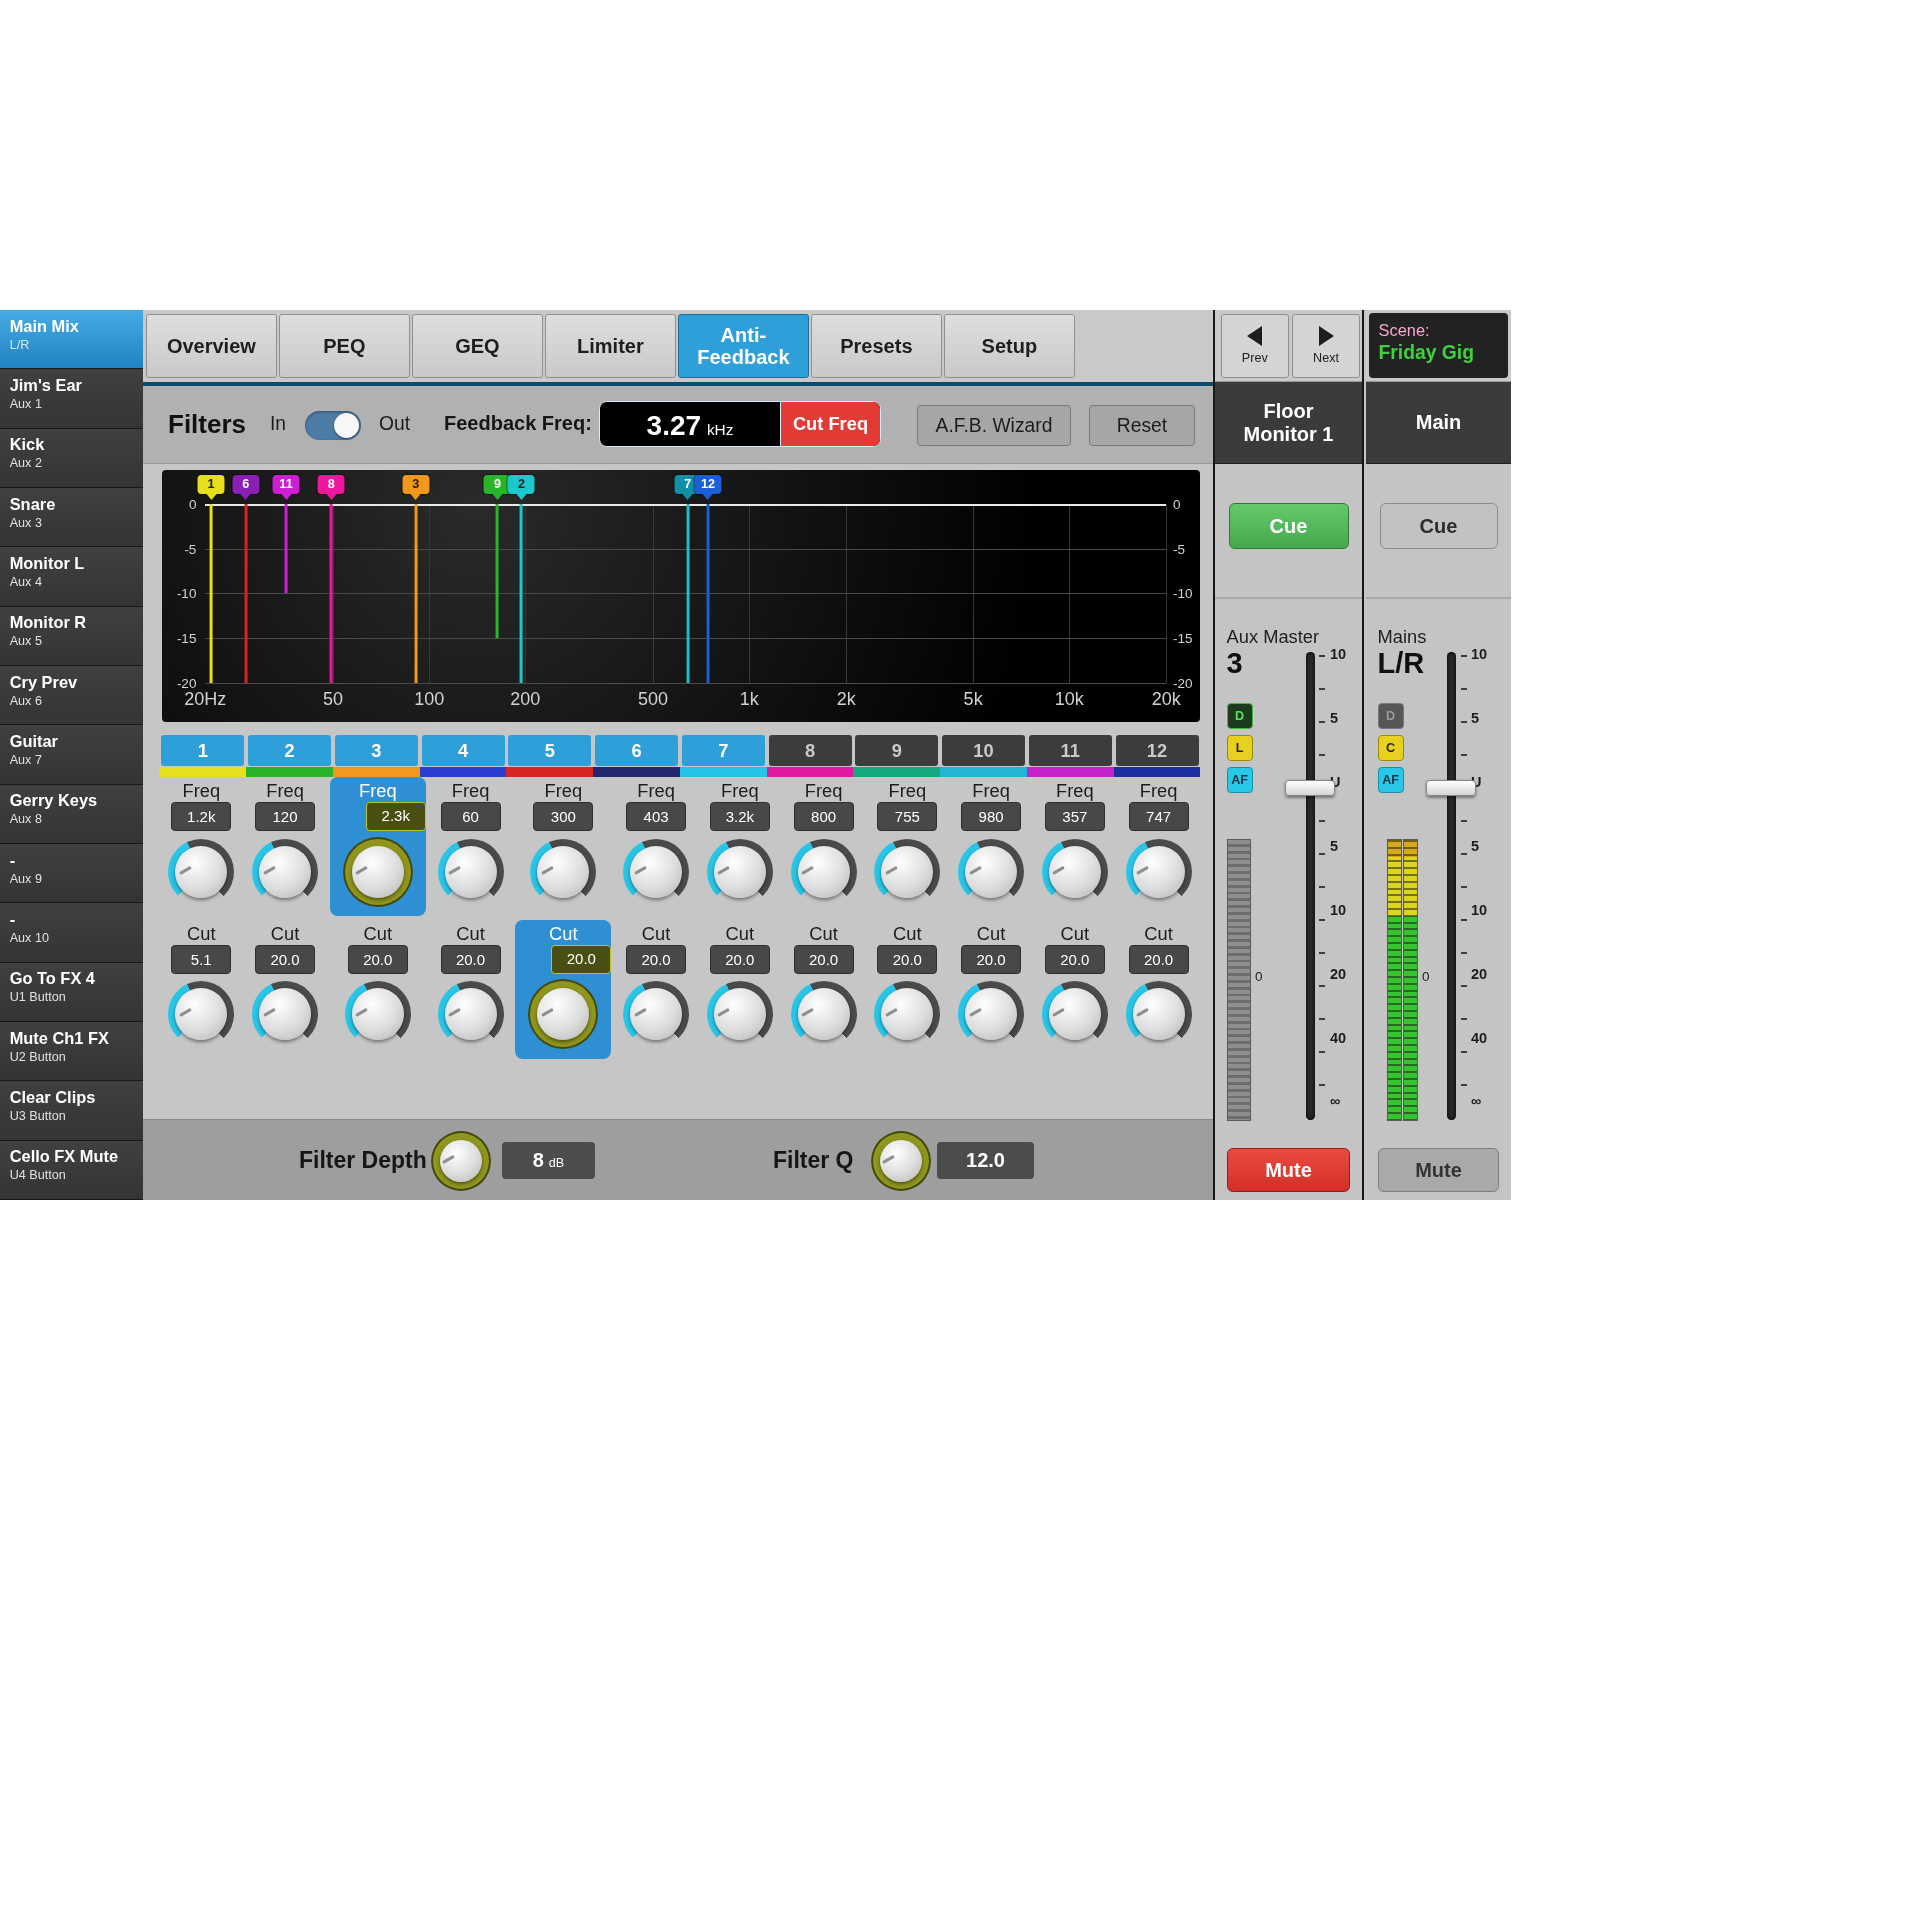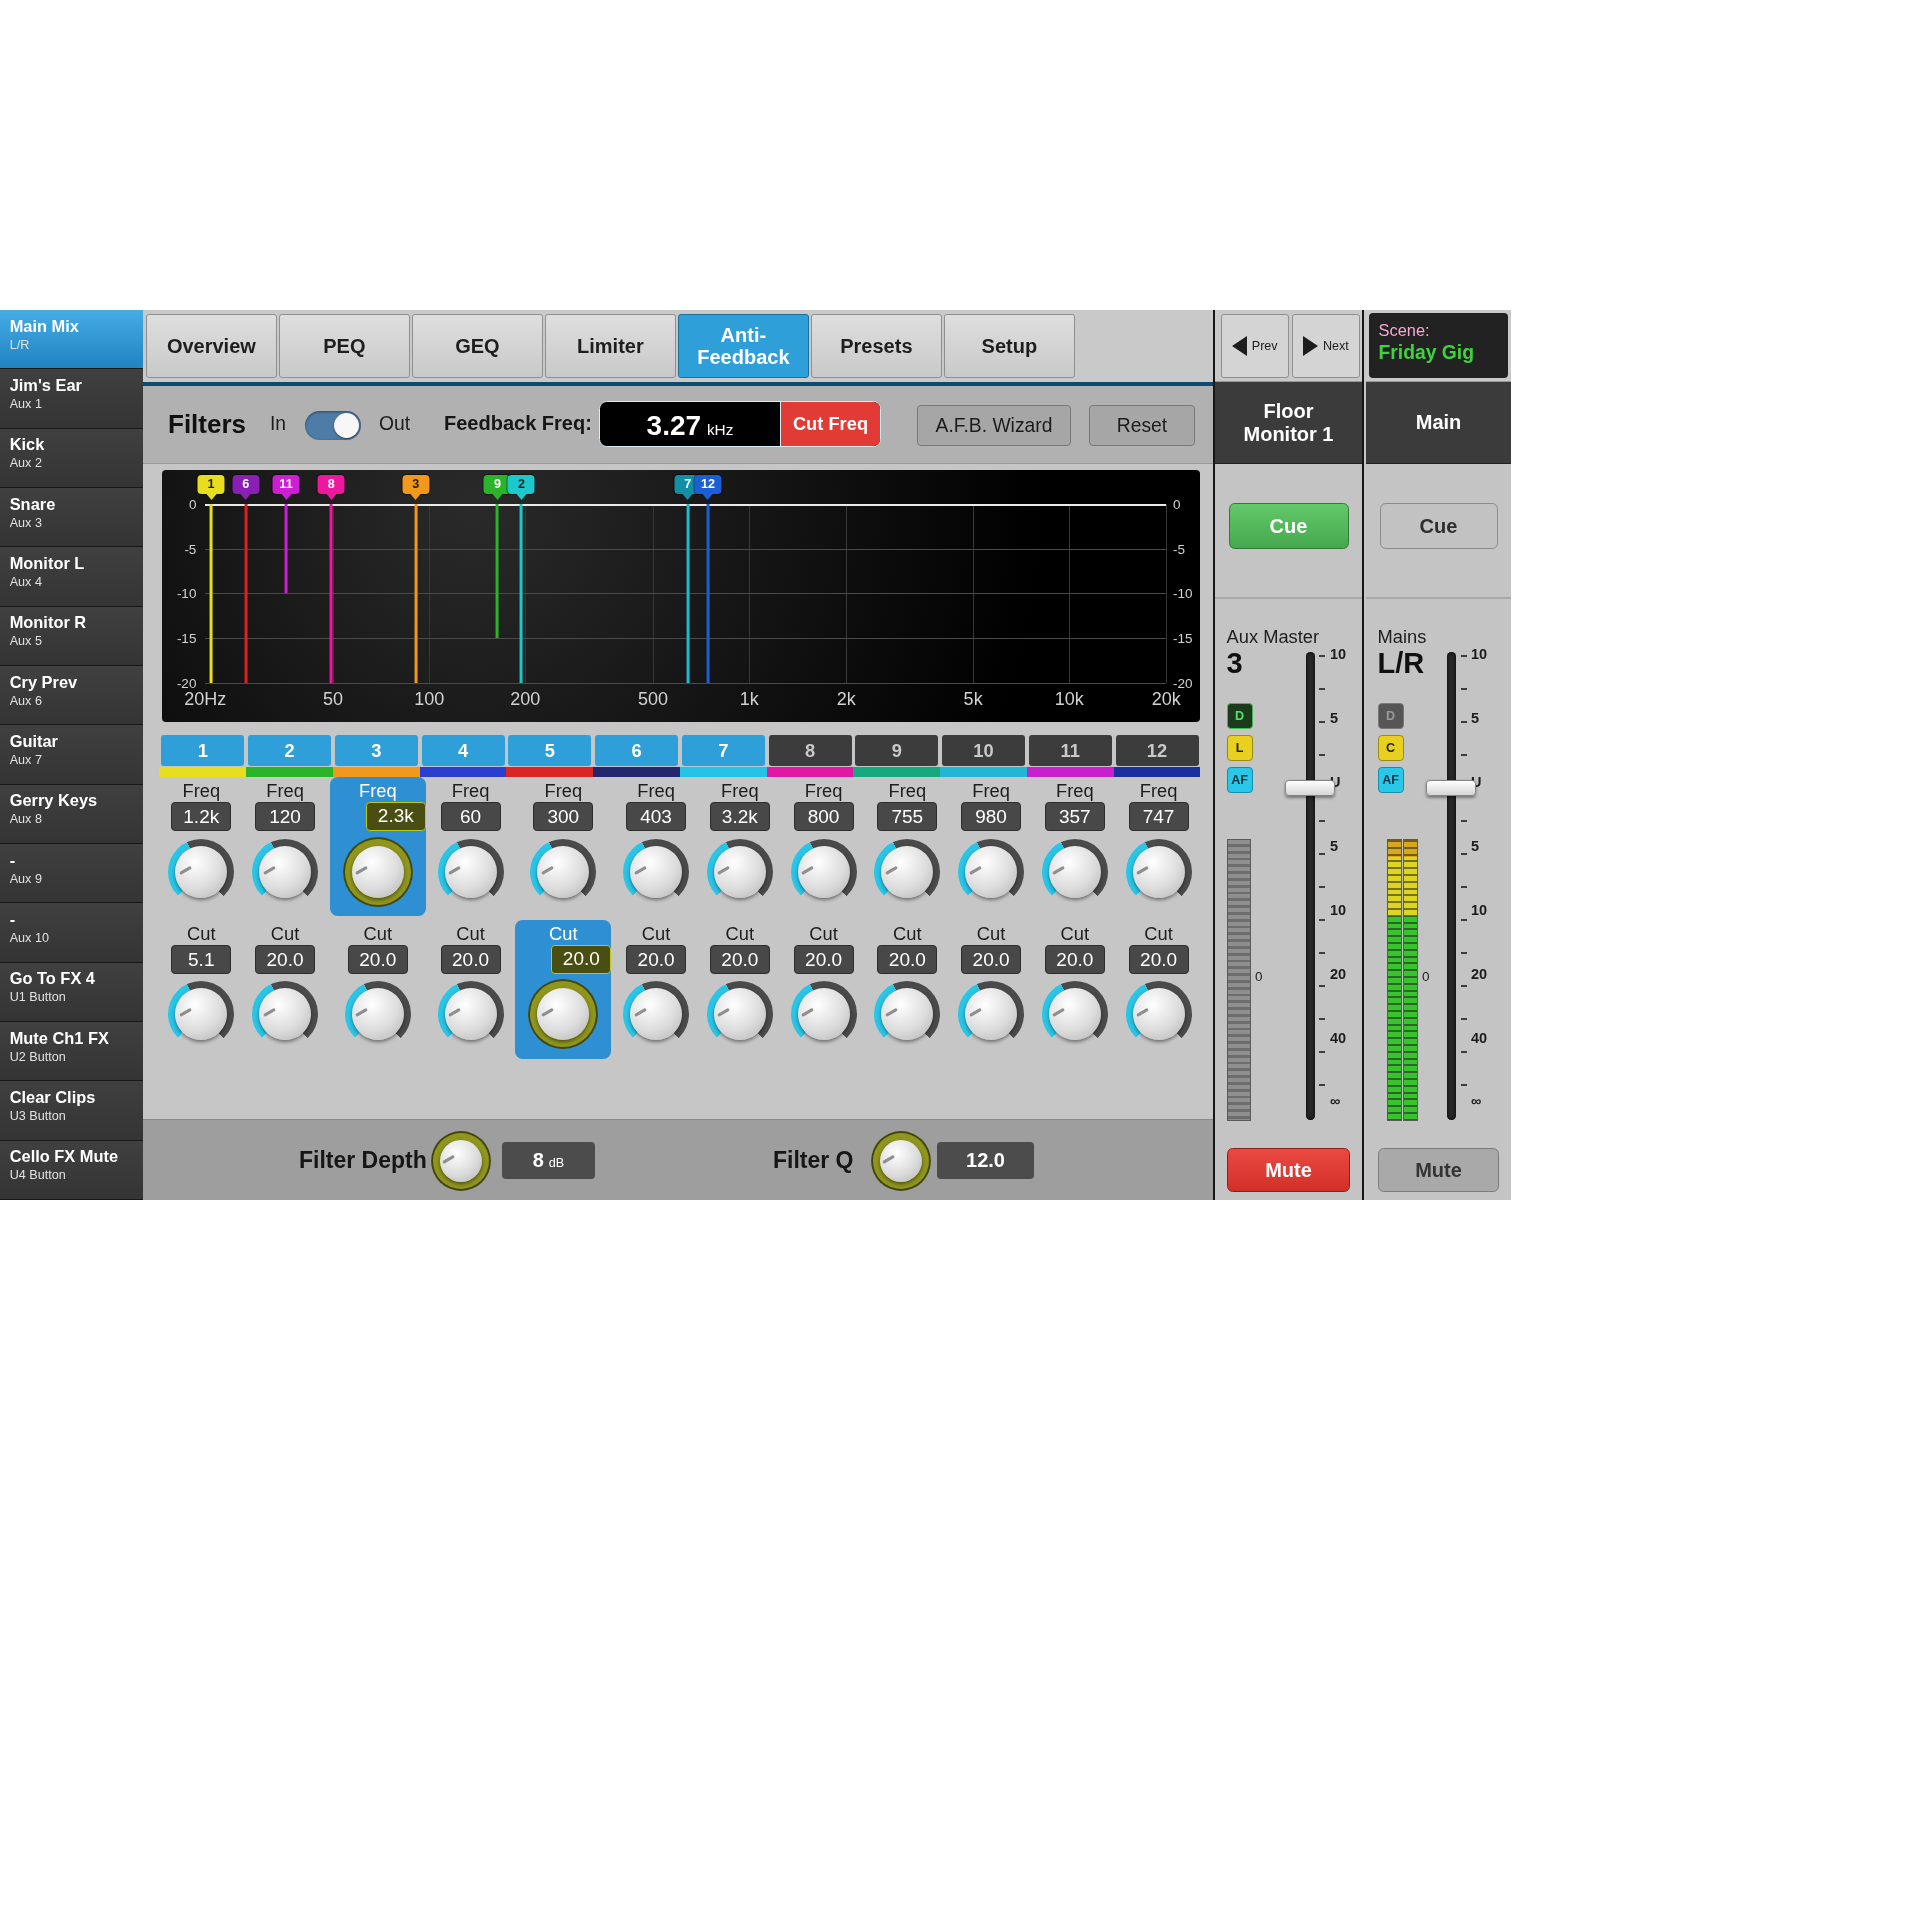--- a/index.html
+++ b/index.html
@@ -108,7 +108,7 @@
   .sbody { position:absolute; left:0; top:154px; right:0; bottom:0; }
 
   .navbtn { position:absolute; top:3.9px; width:68px; height:64px; background:#d4d4d4; border:1px solid #8f8f8f; border-radius:2.9px;
-            display:flex; flex-direction:row; align-items:center; justify-content:center; gap:4.8px; cursor:pointer; }
+            display:flex; flex-direction:column; align-items:center; justify-content:center; gap:4.8px; cursor:pointer; }
   .navbtn.prev { left:5.8px; } .navbtn.next { left:77px; }
   .tri { width:0; height:0; border:10.6px solid transparent; }
   .tri.left  { border-right:15.4px solid #1d1d1d; border-left:0; }

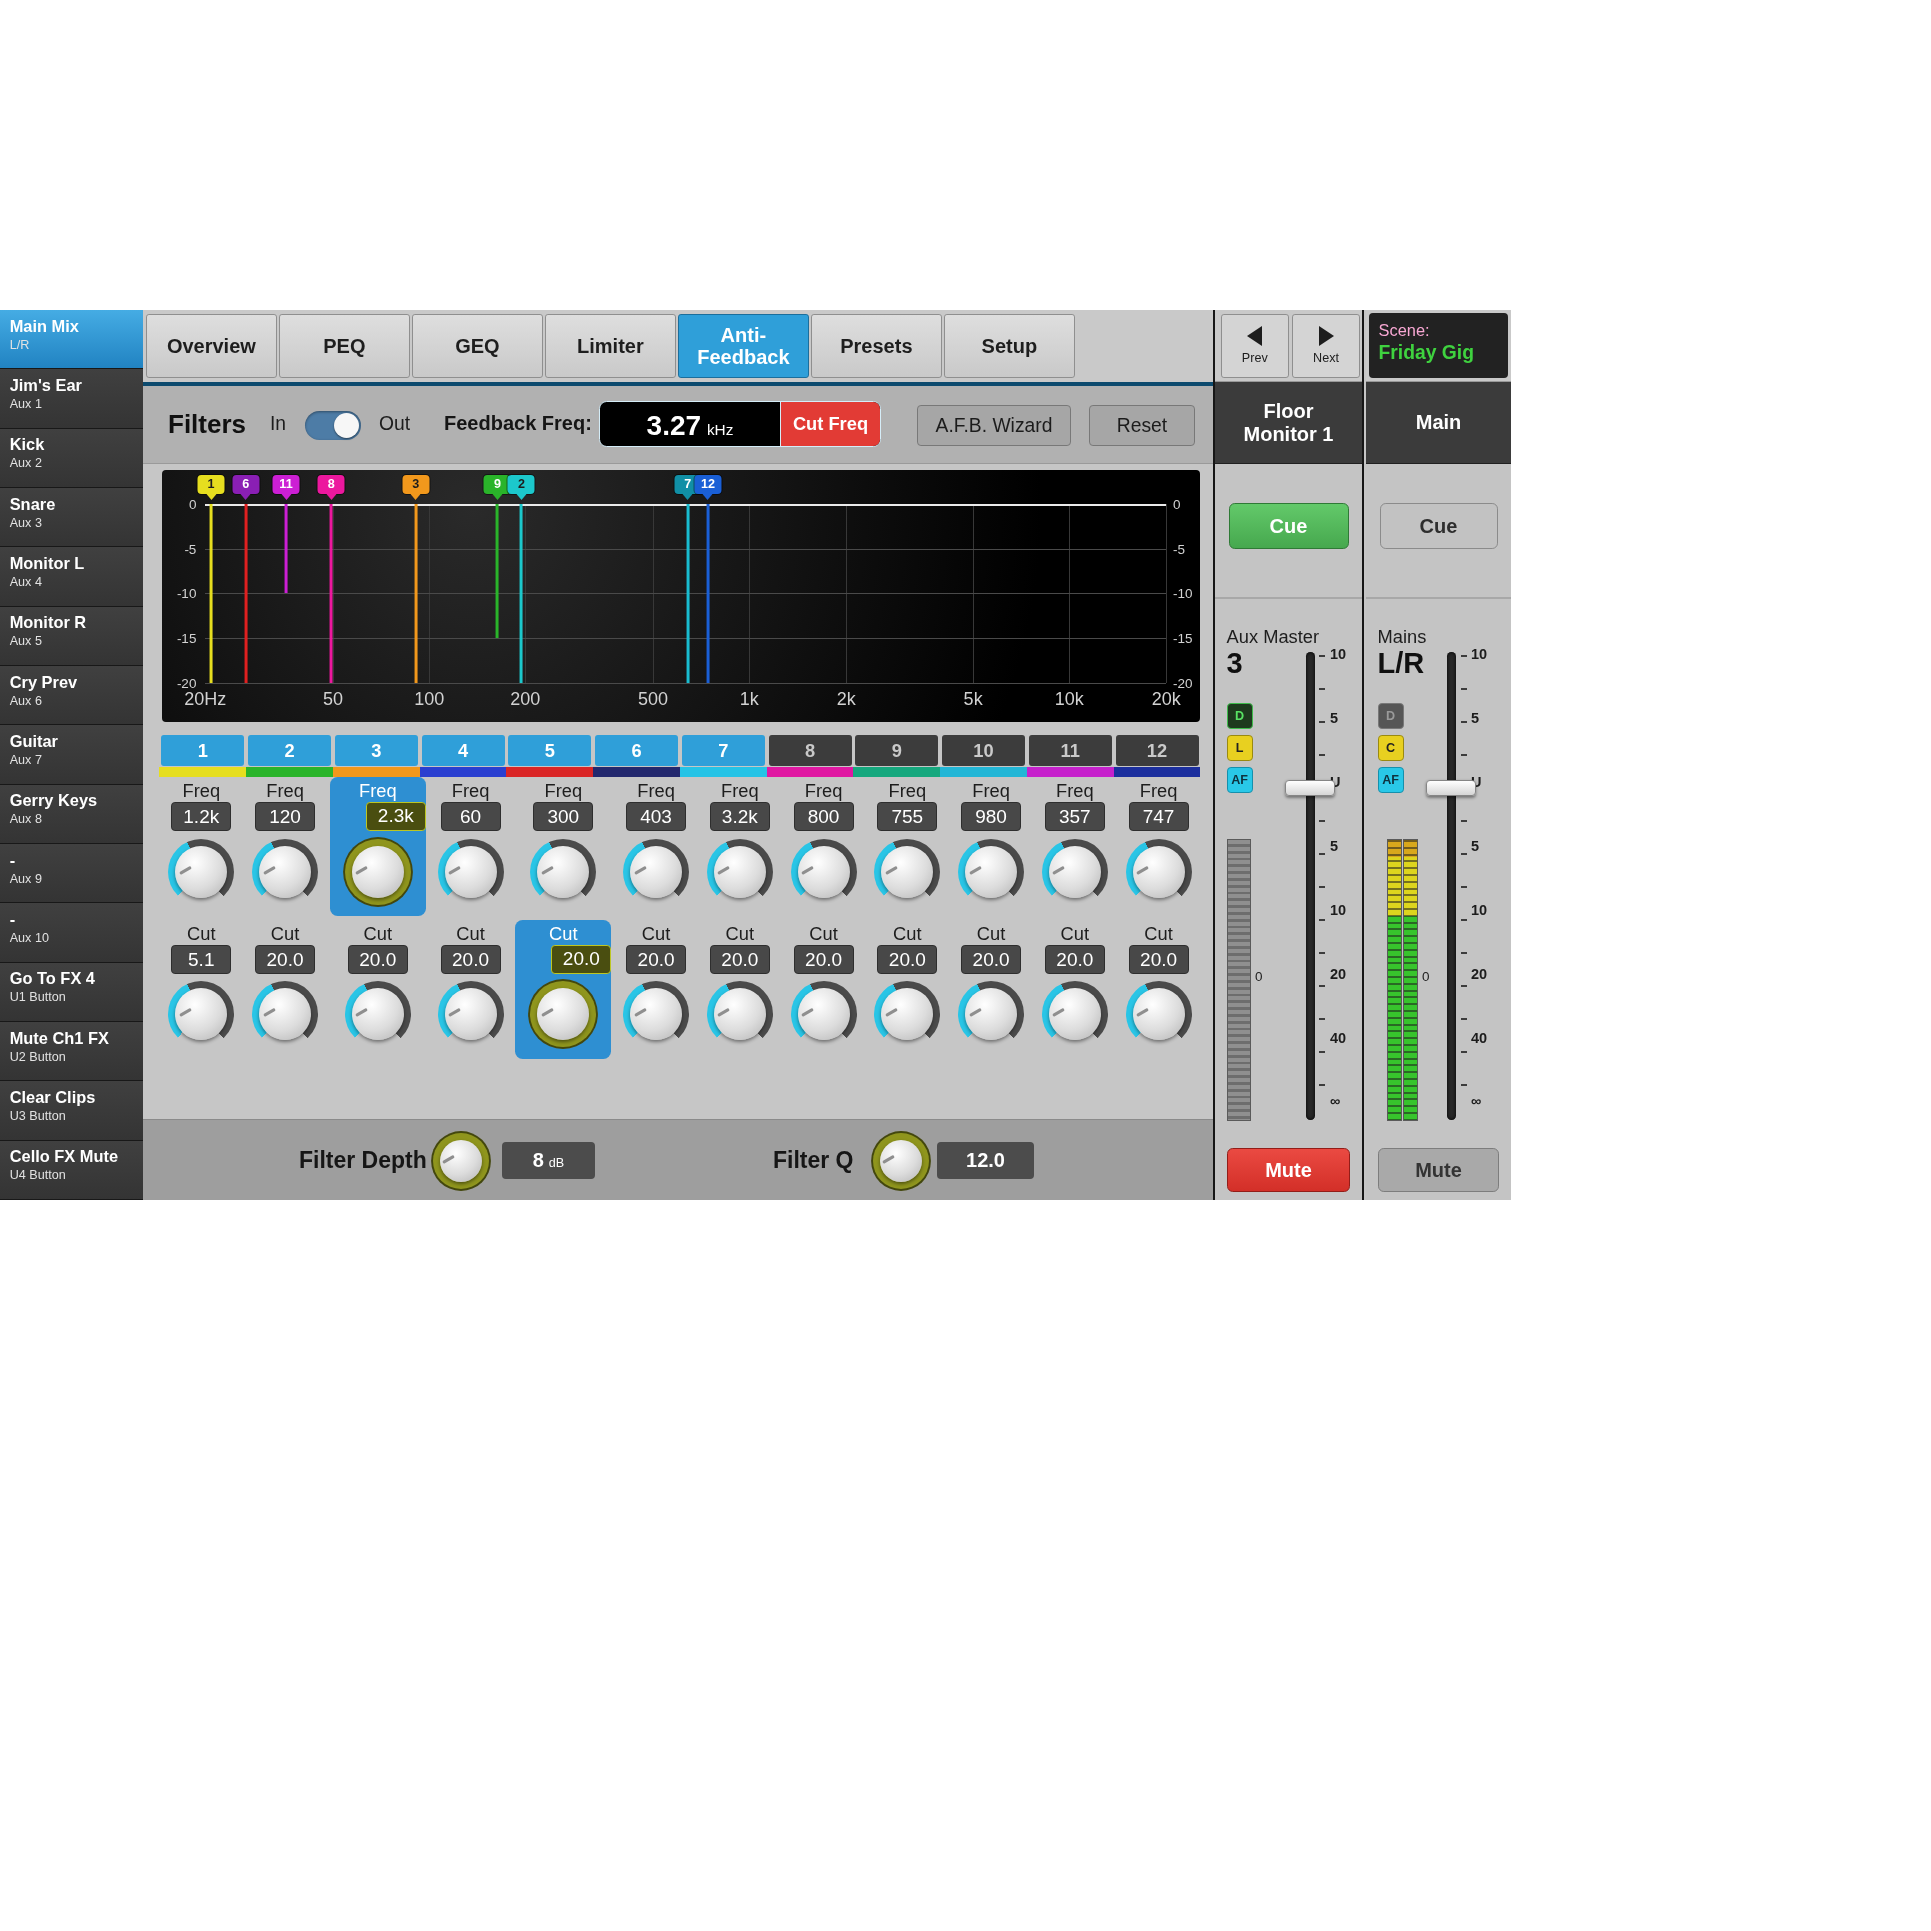--- a/index.html
+++ b/index.html
@@ -75,7 +75,7 @@
   .fsec.hl { background:#2e8fd2; }
   .flabel { font-size:18.3px; color:#1d1d1d; height:23px; line-height:23px; }
   .hl .flabel { color:#fff; }
-  .fval { height:29px; min-width:60px; padding:0 5.8px; background:#484848; color:#fff; font-size:19px; line-height:27px;
+  .fval { height:29px; min-width:60px; padding:0 5.8px; background:#484848; color:#fff; font-size:15px; line-height:27px;
           text-align:center; border-radius:3.9px; border:1px solid #2e2e2e; }
   .hl .fval { background:#4a4e10; border:1.9px solid #bcc622; line-height:25px;margin-left:36px; }
 

